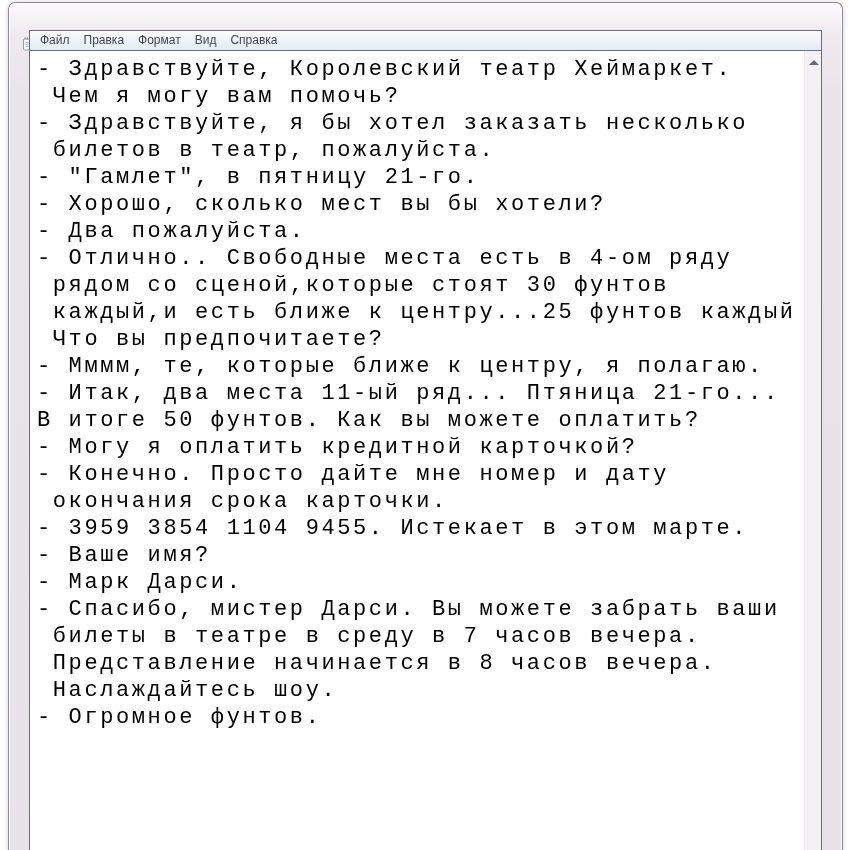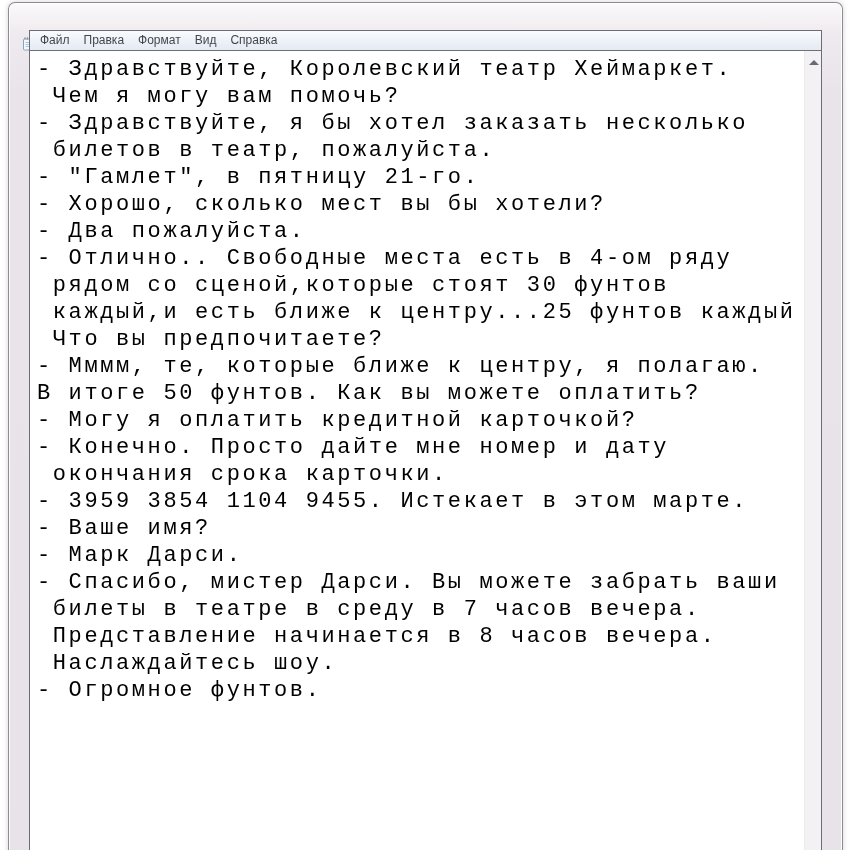--- a/index.html
+++ b/index.html
@@ -203,6 +203,7 @@
           <div class="line"> каждый,и есть ближе к центру...25 фунтов каждый</div>
           <div class="line"> Что вы предпочитаете?</div>
           <div class="line">- Мммм, те, которые ближе к центру, я полагаю.</div>
+          <div class="line">- Итак, два места 11-ый ряд... Птяница 21-го...</div>
           <div class="line">В итоге 50 фунтов. Как вы можете оплатить?</div>
           <div class="line">- Могу я оплатить кредитной карточкой?</div>
           <div class="line">- Конечно. Просто дайте мне номер и дату</div>

